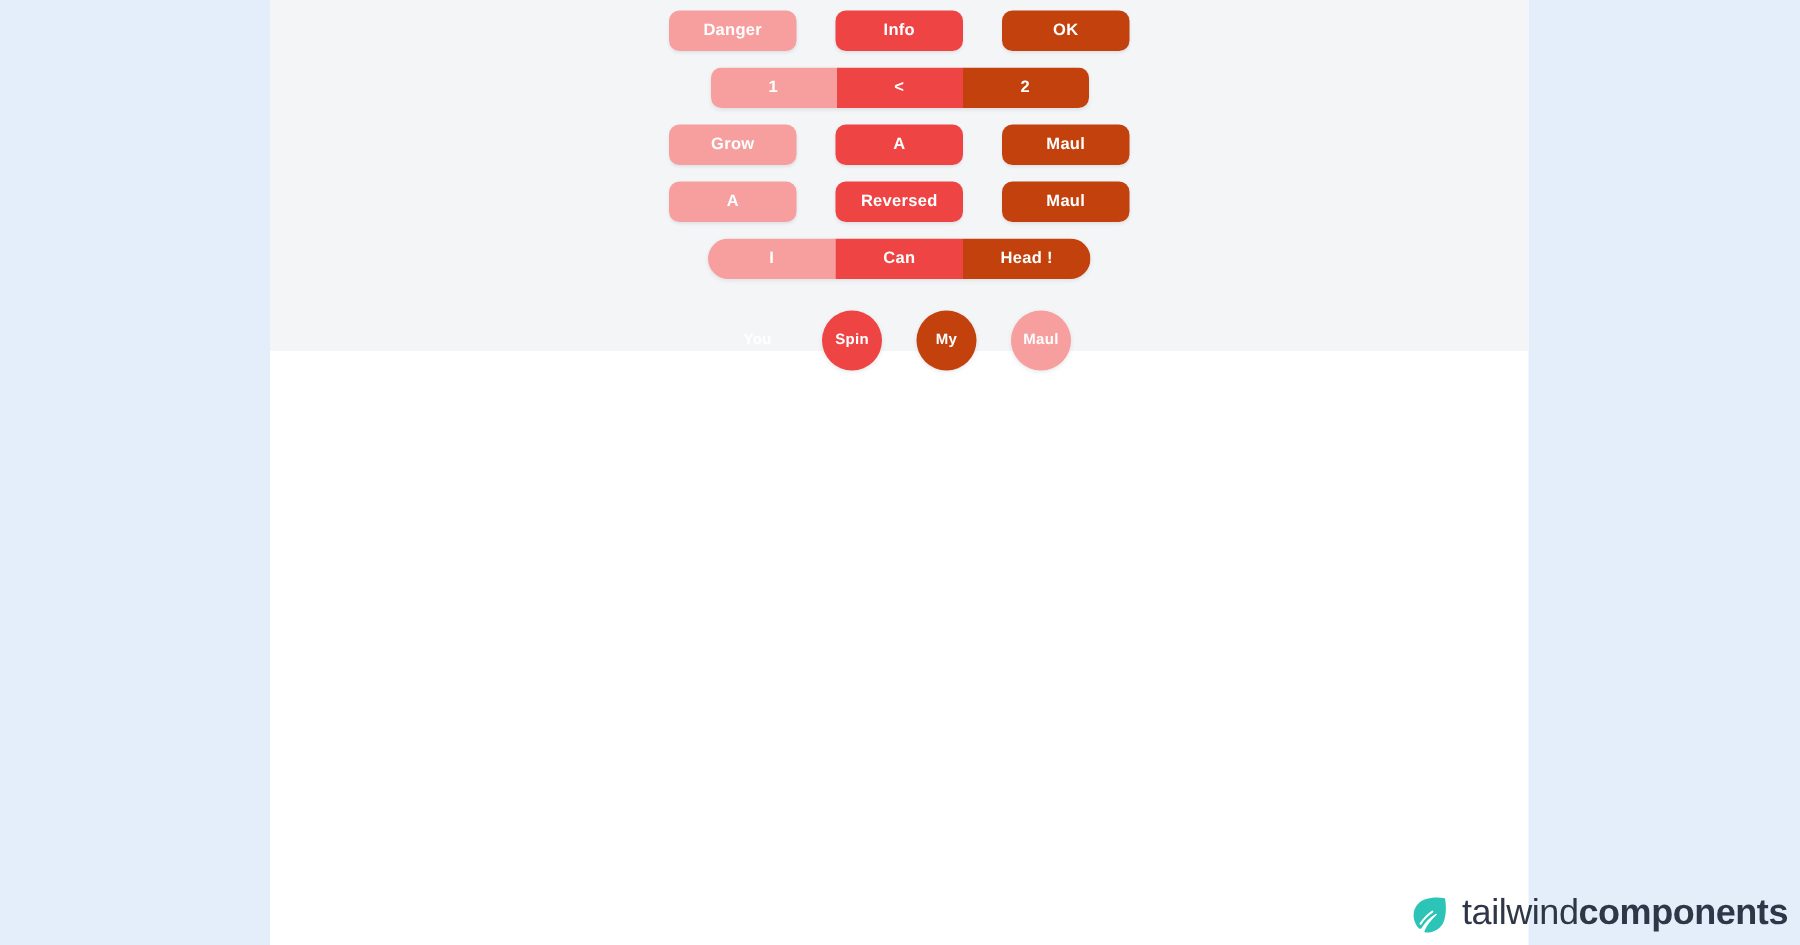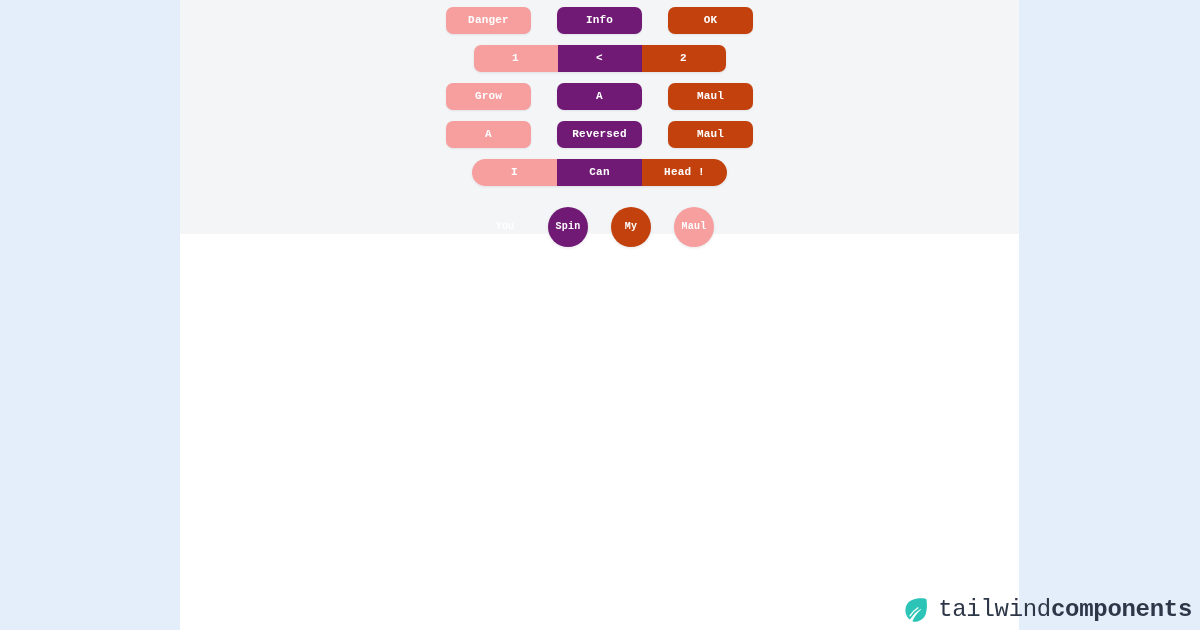--- a/index.html
+++ b/index.html
@@ -60,7 +60,7 @@
     border: none;
     outline: none;
     color: #ffffff;
-    font-family: Liberation Mono, monospace;
+    font-family: Liberation Sans, sans-serif;
     font-size: 11px;
     font-weight: bold;
     letter-spacing: 0.2px;

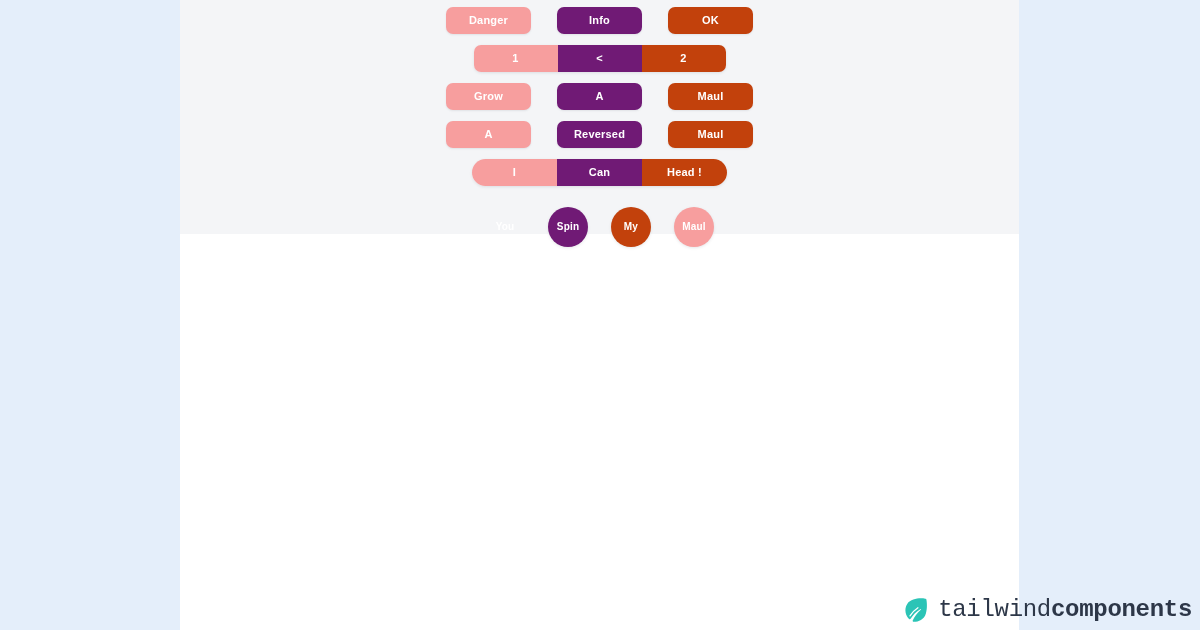--- a/index.html
+++ b/index.html
@@ -74,7 +74,7 @@
   }
 
   .btn.red   { background: #f79e9e; }
-  .btn.blue  { background: #701a75; }
+  .btn.blue  { background: #ef4444; }
   .btn.green { background: #c2410c; }
   .btn.ghost { background: transparent; color: #ffffff; }
 

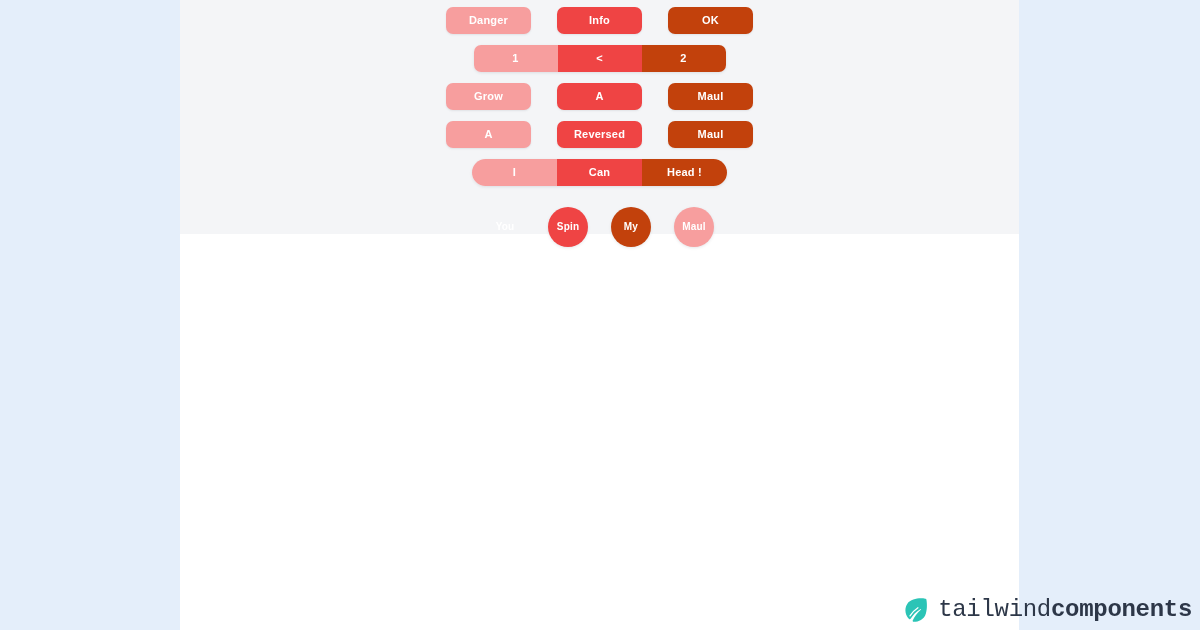--- a/index.html
+++ b/index.html
@@ -123,7 +123,7 @@
   }
   #watermark-leaf { width: 27px; height: 27px; display: block; }
   #watermark-text {
-    font-family: Liberation Mono, monospace;
+    font-family: Liberation Sans, sans-serif;
     font-size: 24px;
     color: #2d3748;
     letter-spacing: -0.3px;

